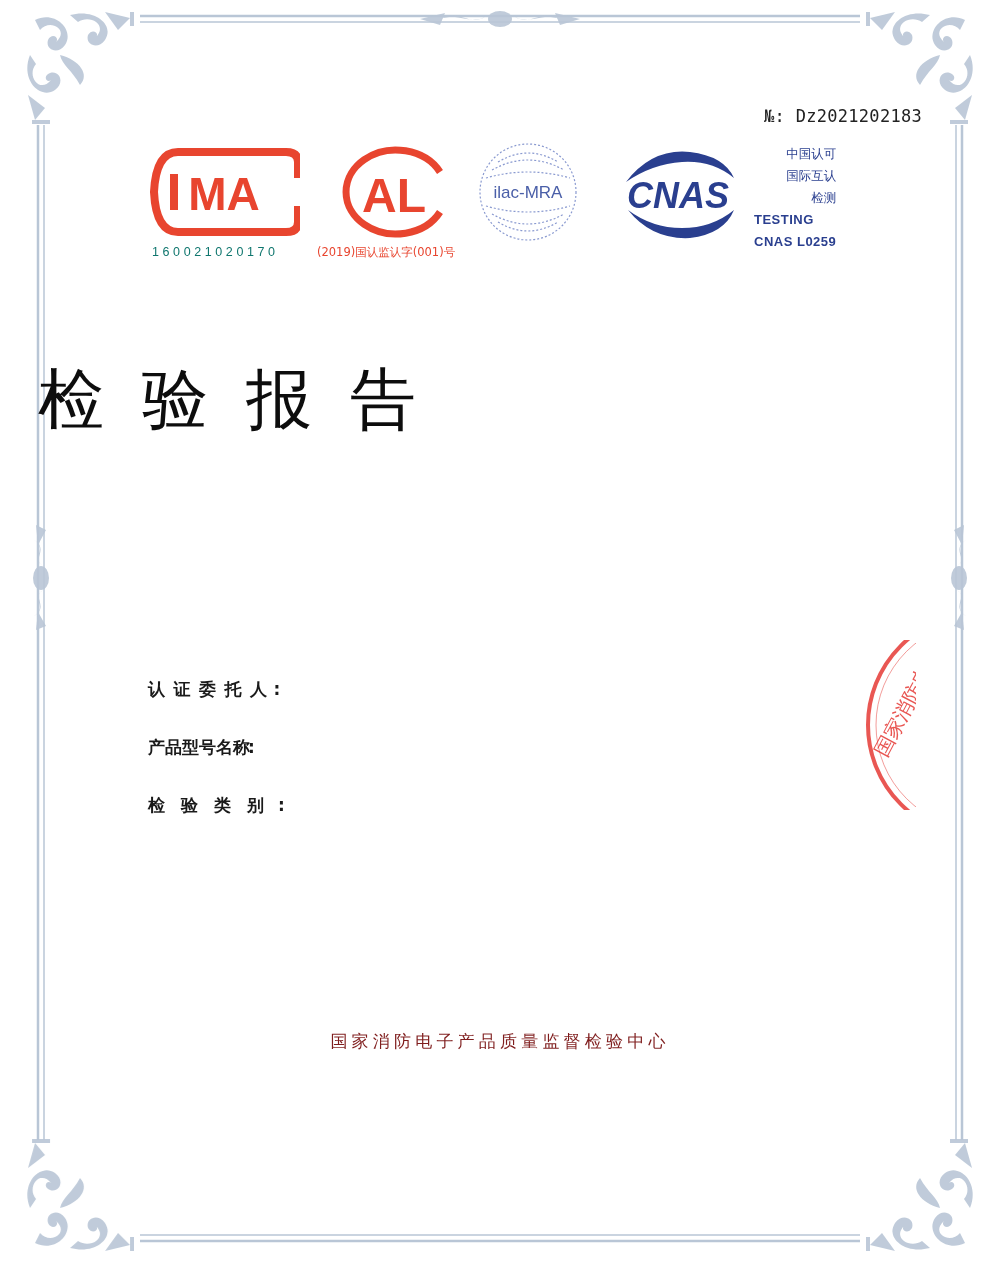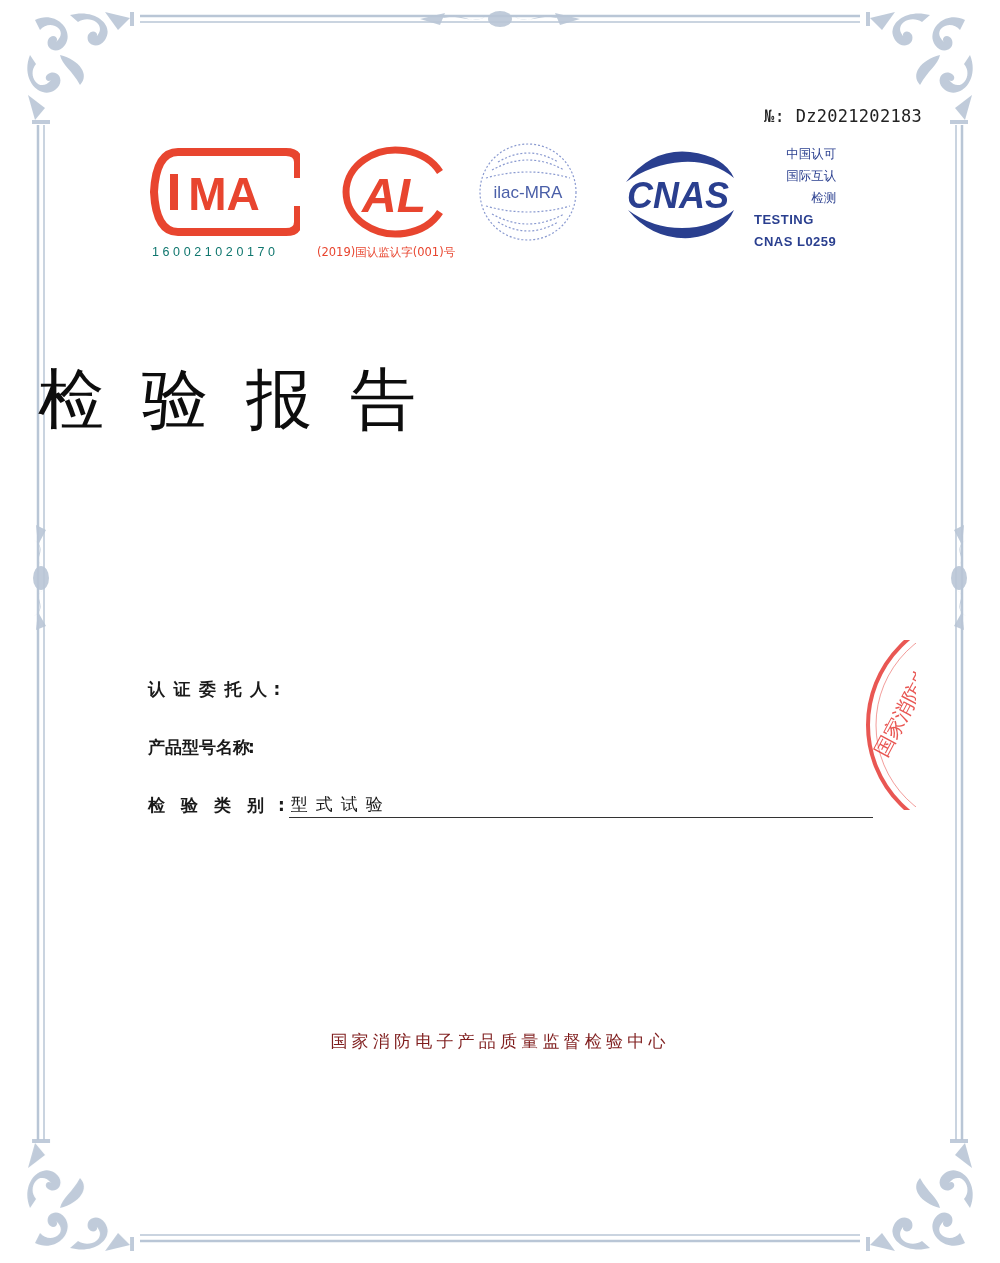--- a/index.html
+++ b/index.html
@@ -107,7 +107,7 @@
 </div>
 <div class="cma-code">160021020170</div>
 
-<div class="logo" style="left:336px; top:146px;font-style:italic;">
+<div class="logo" style="left:336px; top:146px;">
   <svg width="112" height="92" viewBox="0 0 112 92">
     <path d="M104 26 A50 42 0 1 0 104 66" fill="none" stroke="#e8452f" stroke-width="7"></path>
     <text x="58" y="66" text-anchor="middle" font-size="48" font-weight="bold" fill="#e8452f" font-family="Liberation Sans, sans-serif">AL</text>

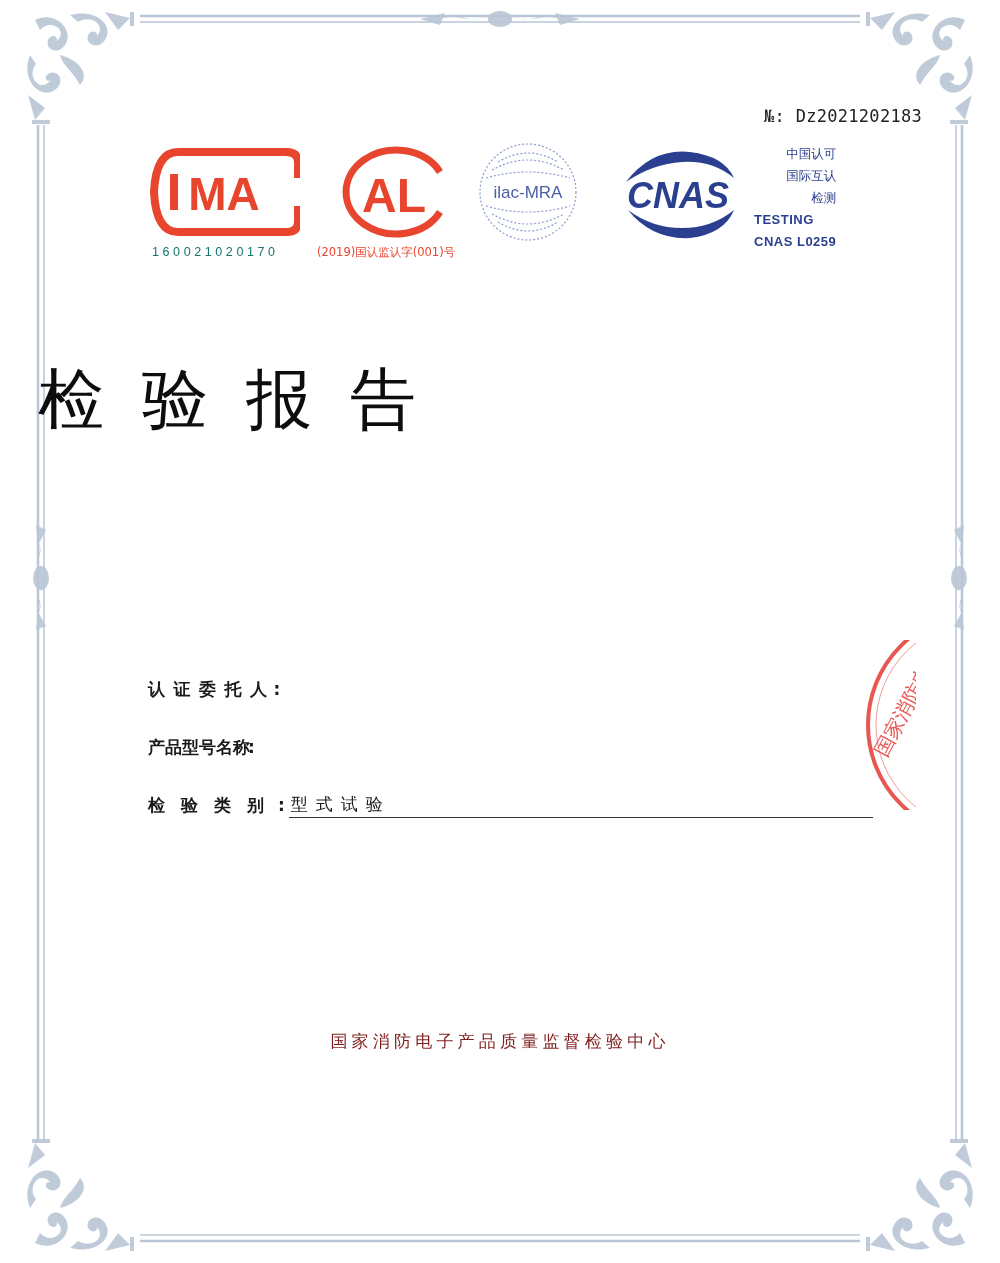--- a/index.html
+++ b/index.html
@@ -159,9 +159,6 @@
   <div class="field">
     <span class="label" style="letter-spacing:16px;">检验类别</span>
     <span class="colon">:</span>
-    <div class="value-wrap">
-      <span class="value spaced">型式试验</span>
-    </div>
   </div>
 </div>
 

